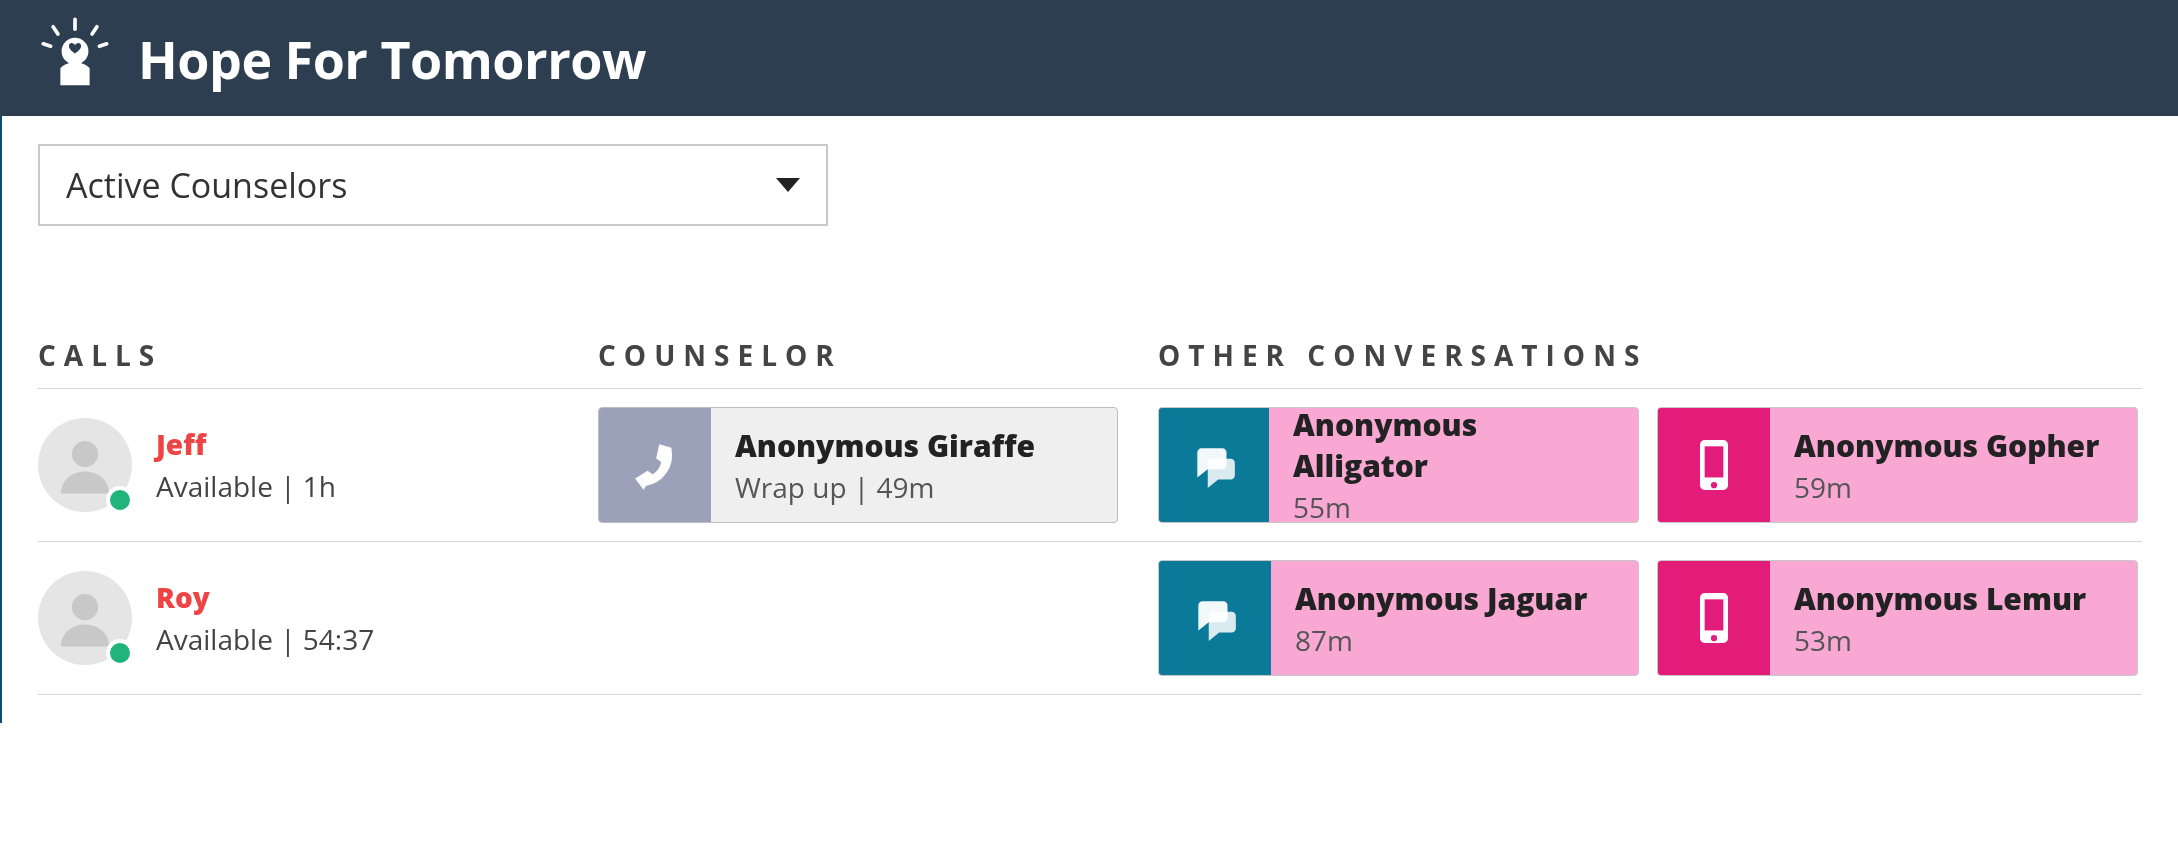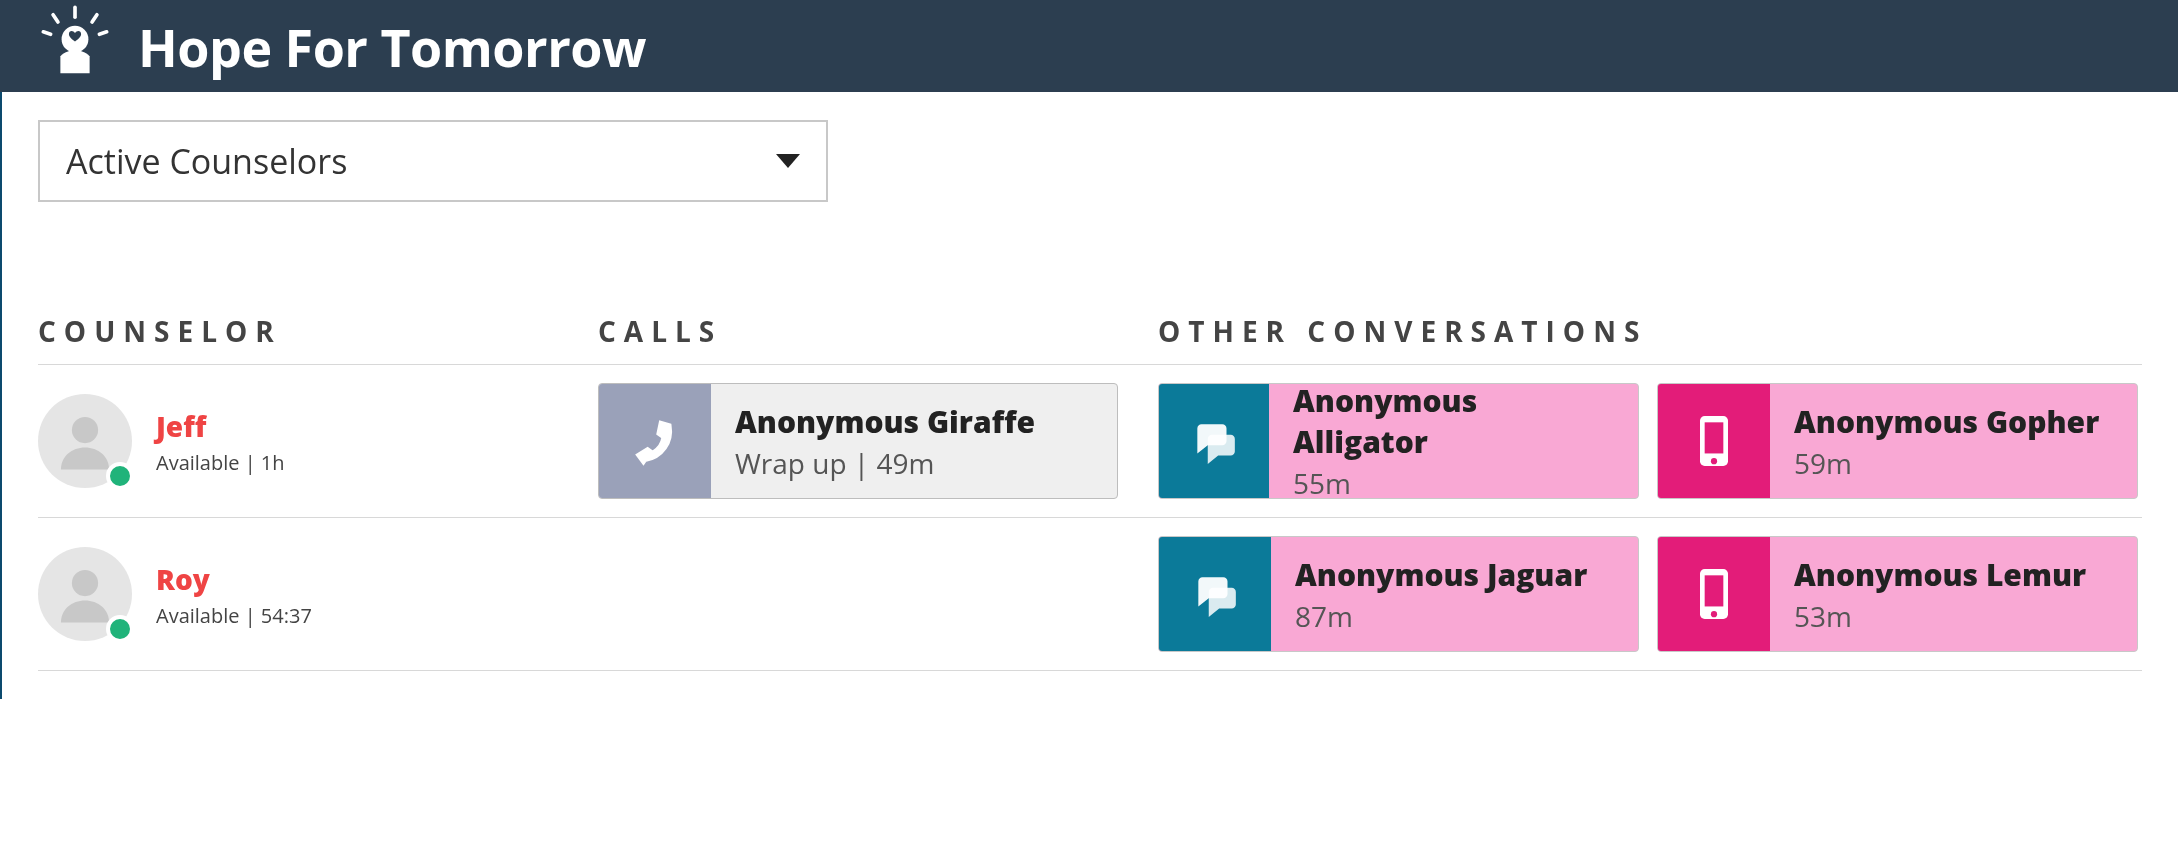--- a/index.html
+++ b/index.html
@@ -15,7 +15,7 @@
     display: flex;
     align-items: center;
     padding: 18px 36px;
-    height: 92px;
+    height: 116px;
   }
   .header .logo {
     display: flex;

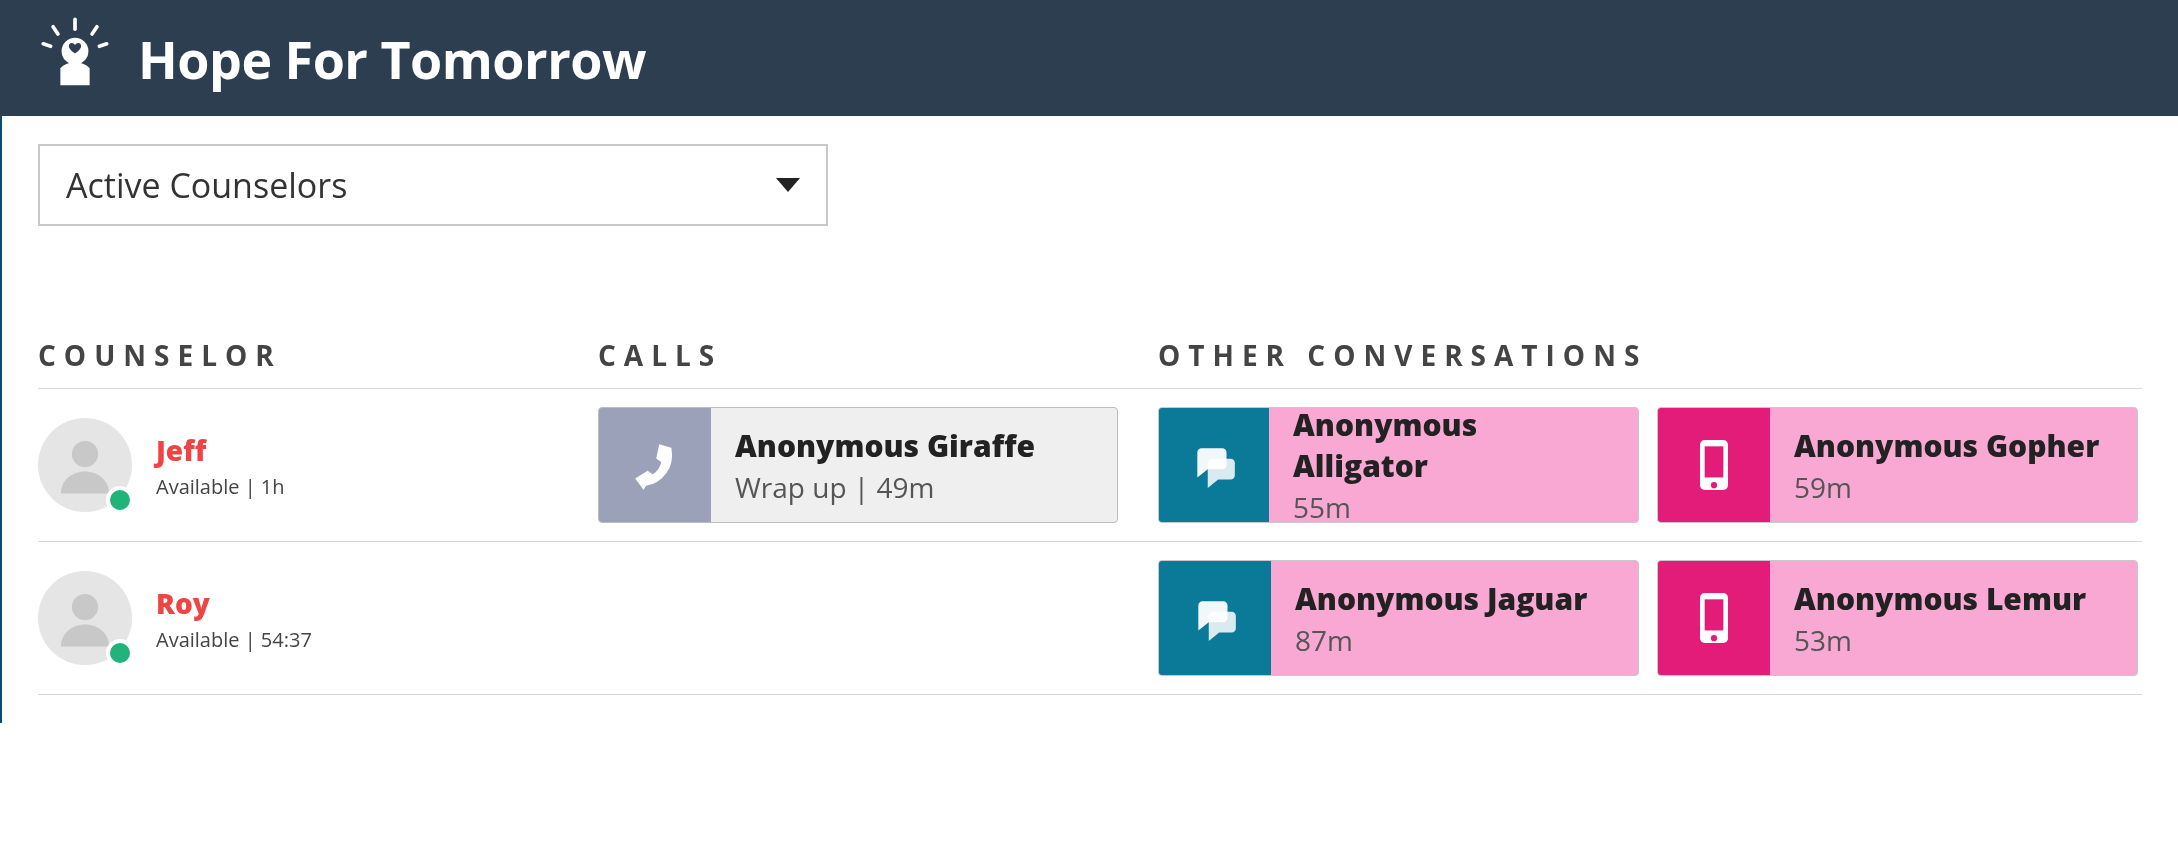--- a/index.html
+++ b/index.html
@@ -200,8 +200,8 @@
   </div>
 
   <div class="table-header">
+    <div class="col-label">Calls</div>
     <div class="col-label">Counselor</div>
-    <div class="col-label">Calls</div>
     <div class="col-label">Other Conversations</div>
   </div>
 

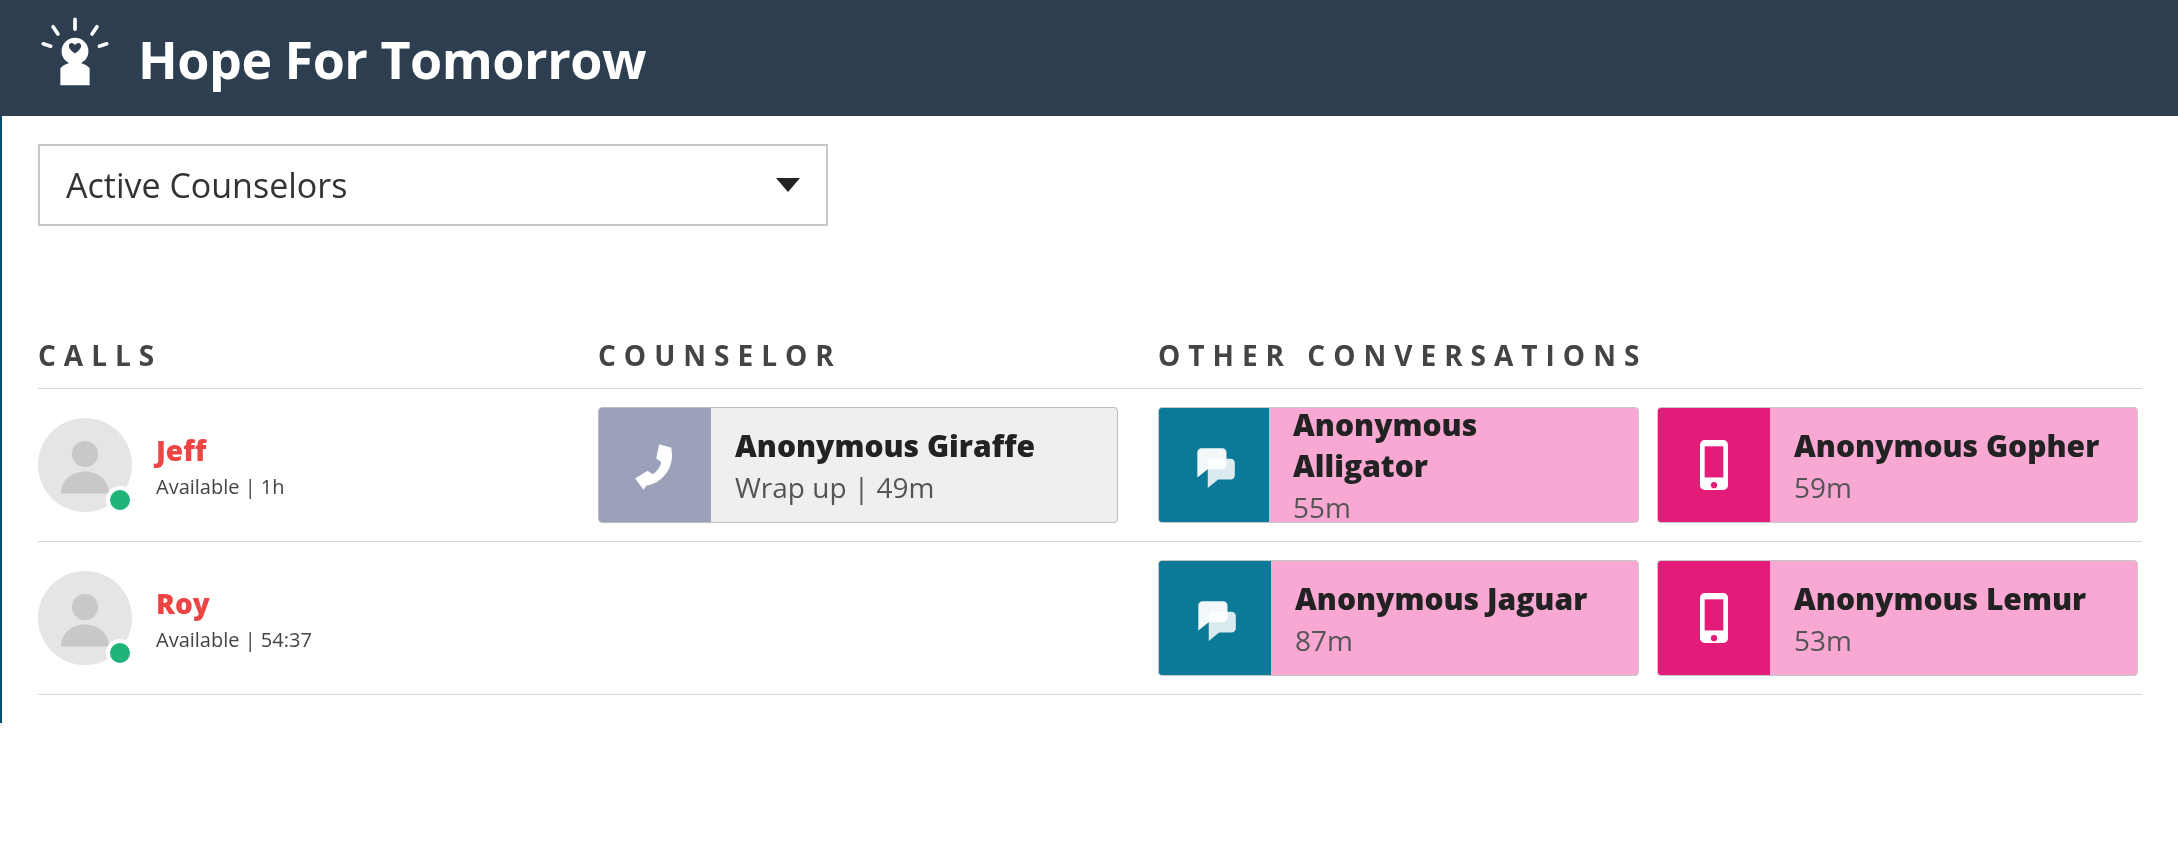--- a/index.html
+++ b/index.html
@@ -115,7 +115,7 @@
     color: #ef4444;
   }
   .counselor-status {
-    font-size: 20px;
+    font-size: 28px;
     color: #444;
     margin-top: 4px;
   }

